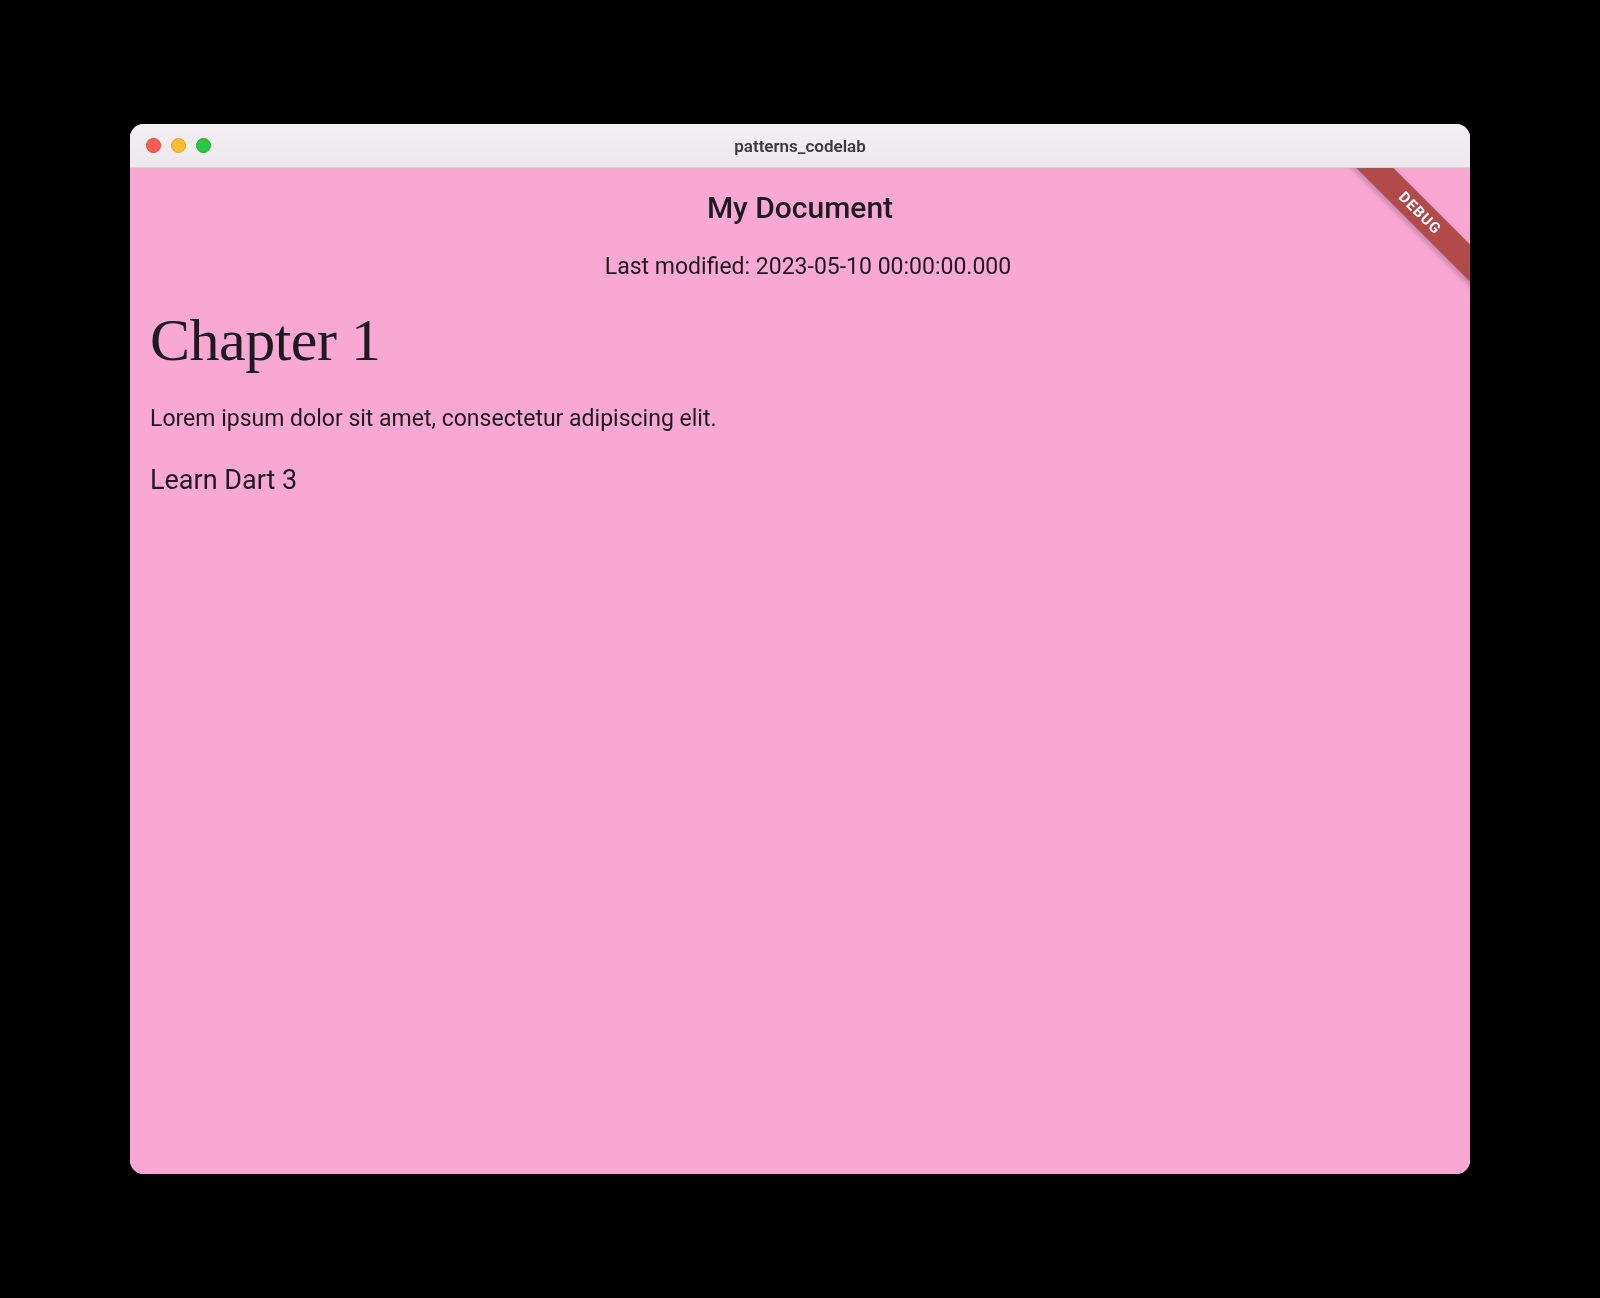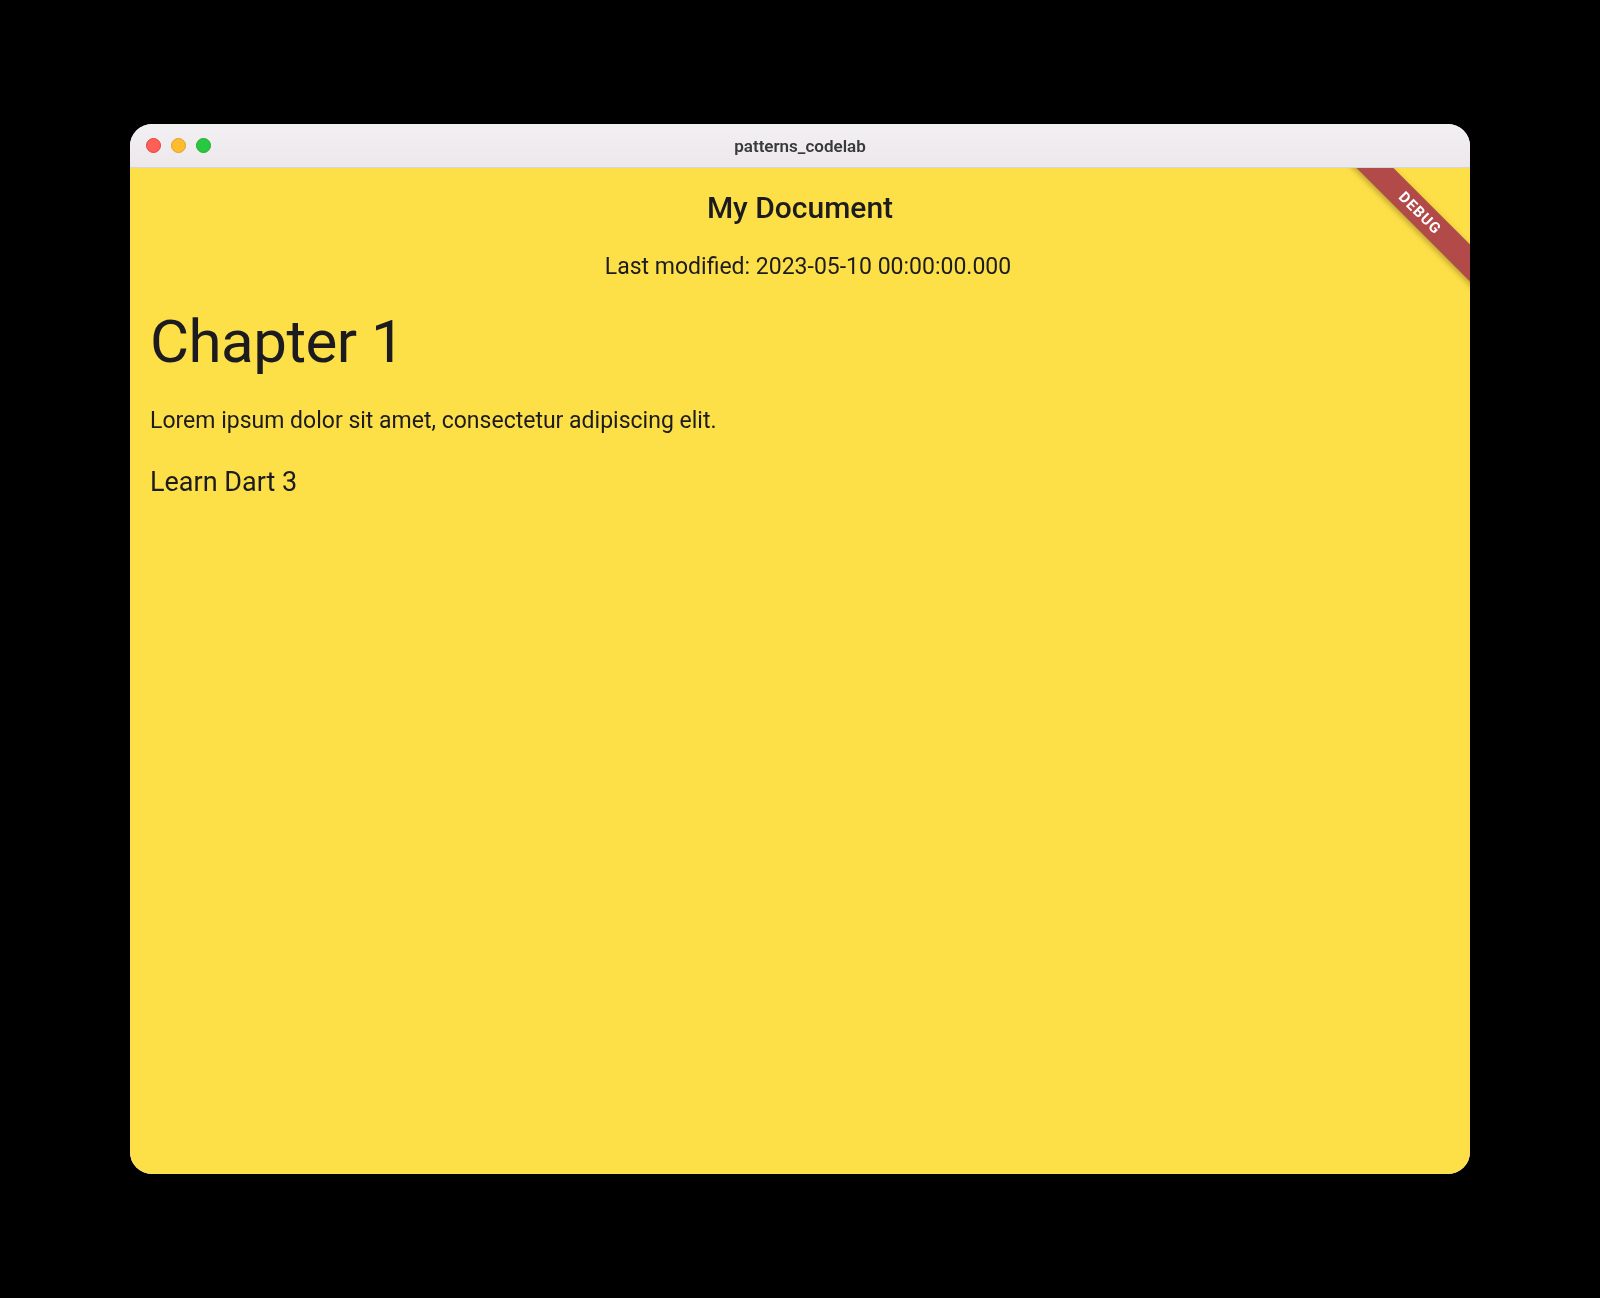--- a/index.html
+++ b/index.html
@@ -20,7 +20,7 @@
       width: 1340px;
       height: 1050px;
       background: #fefafe;
-      border-radius: 22px;
+      border-radius: 14px;
       box-shadow: 0 30px 80px rgba(0,0,0,0.5), 0 0 0 1px rgba(0,0,0,0.05);
       overflow: hidden;
       position: relative;

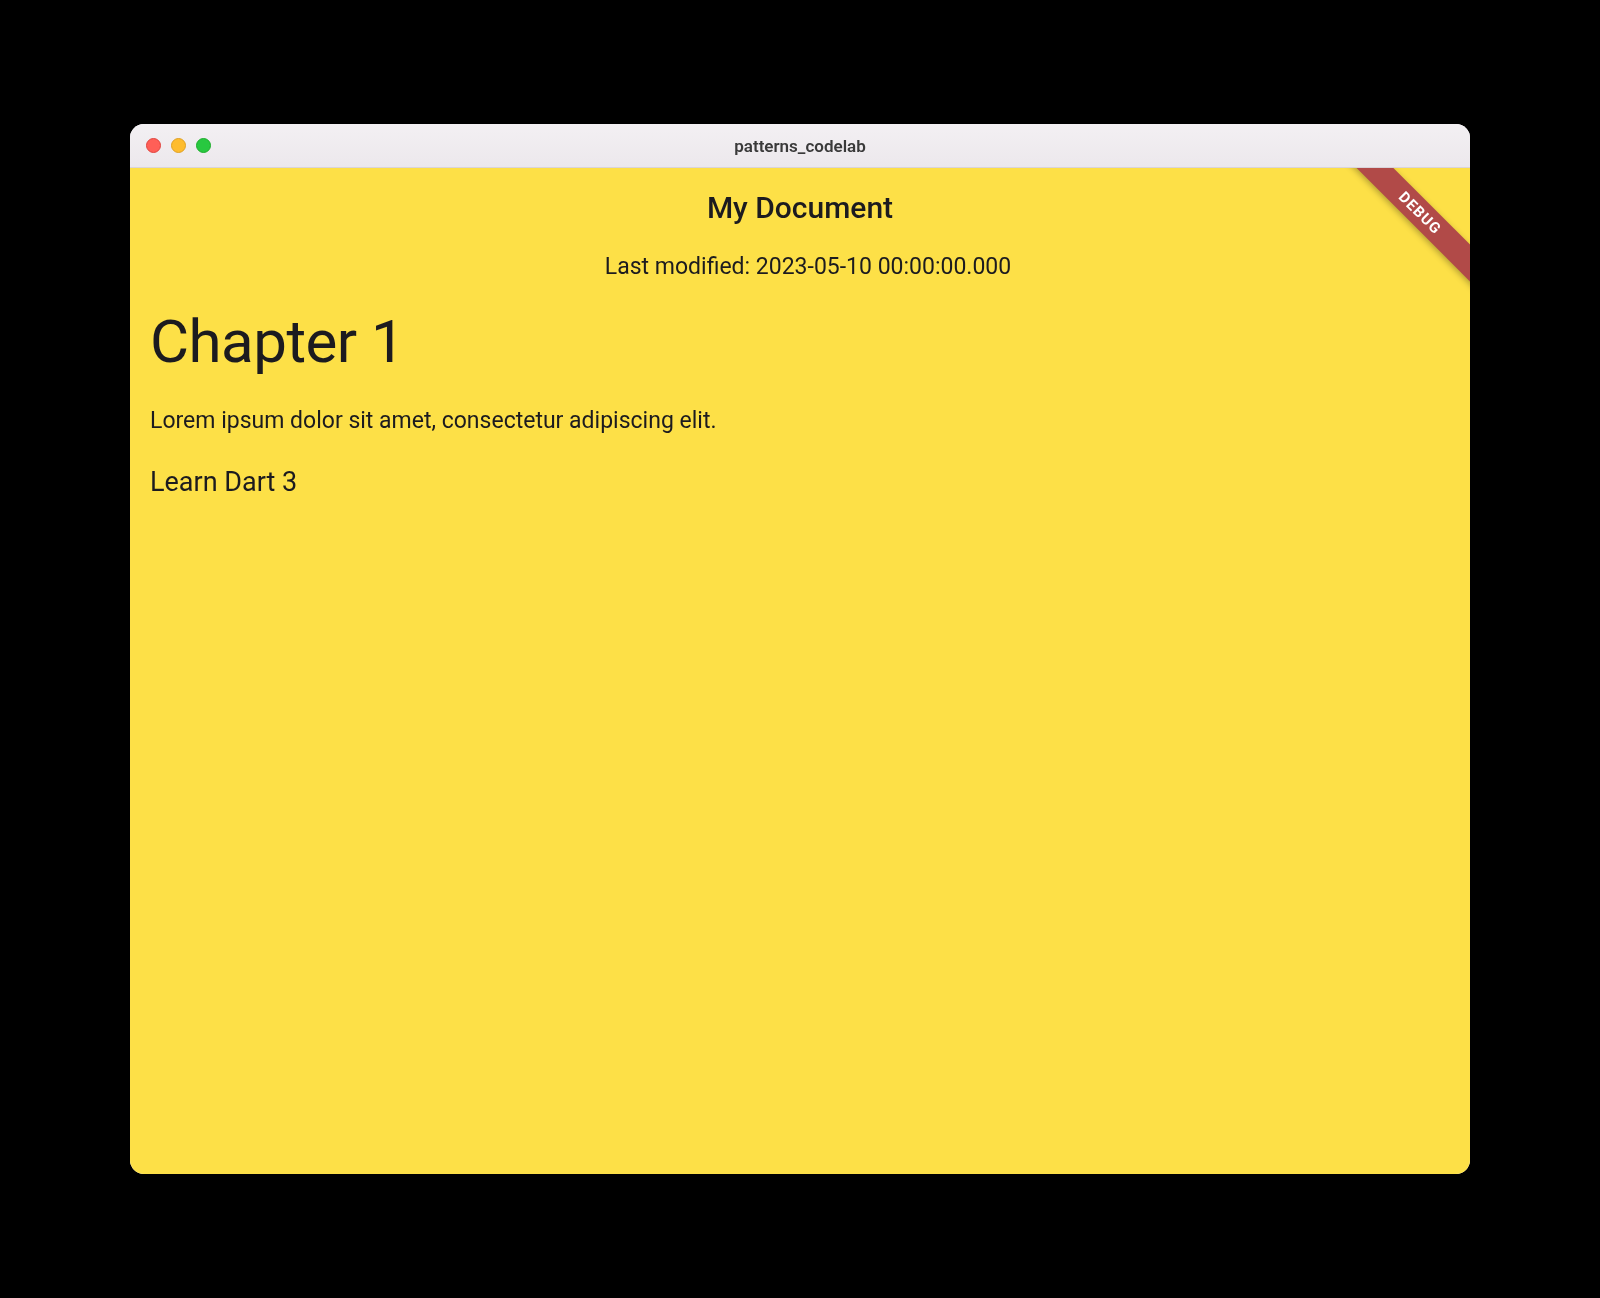--- a/index.html
+++ b/index.html
@@ -59,7 +59,7 @@
       position: absolute;
       top: 44px;
       left: 0; right: 0; bottom: 0;
-      background: #fde047;
+      background: #f9a8d4;
       overflow: hidden;
     }
     .app-bar {

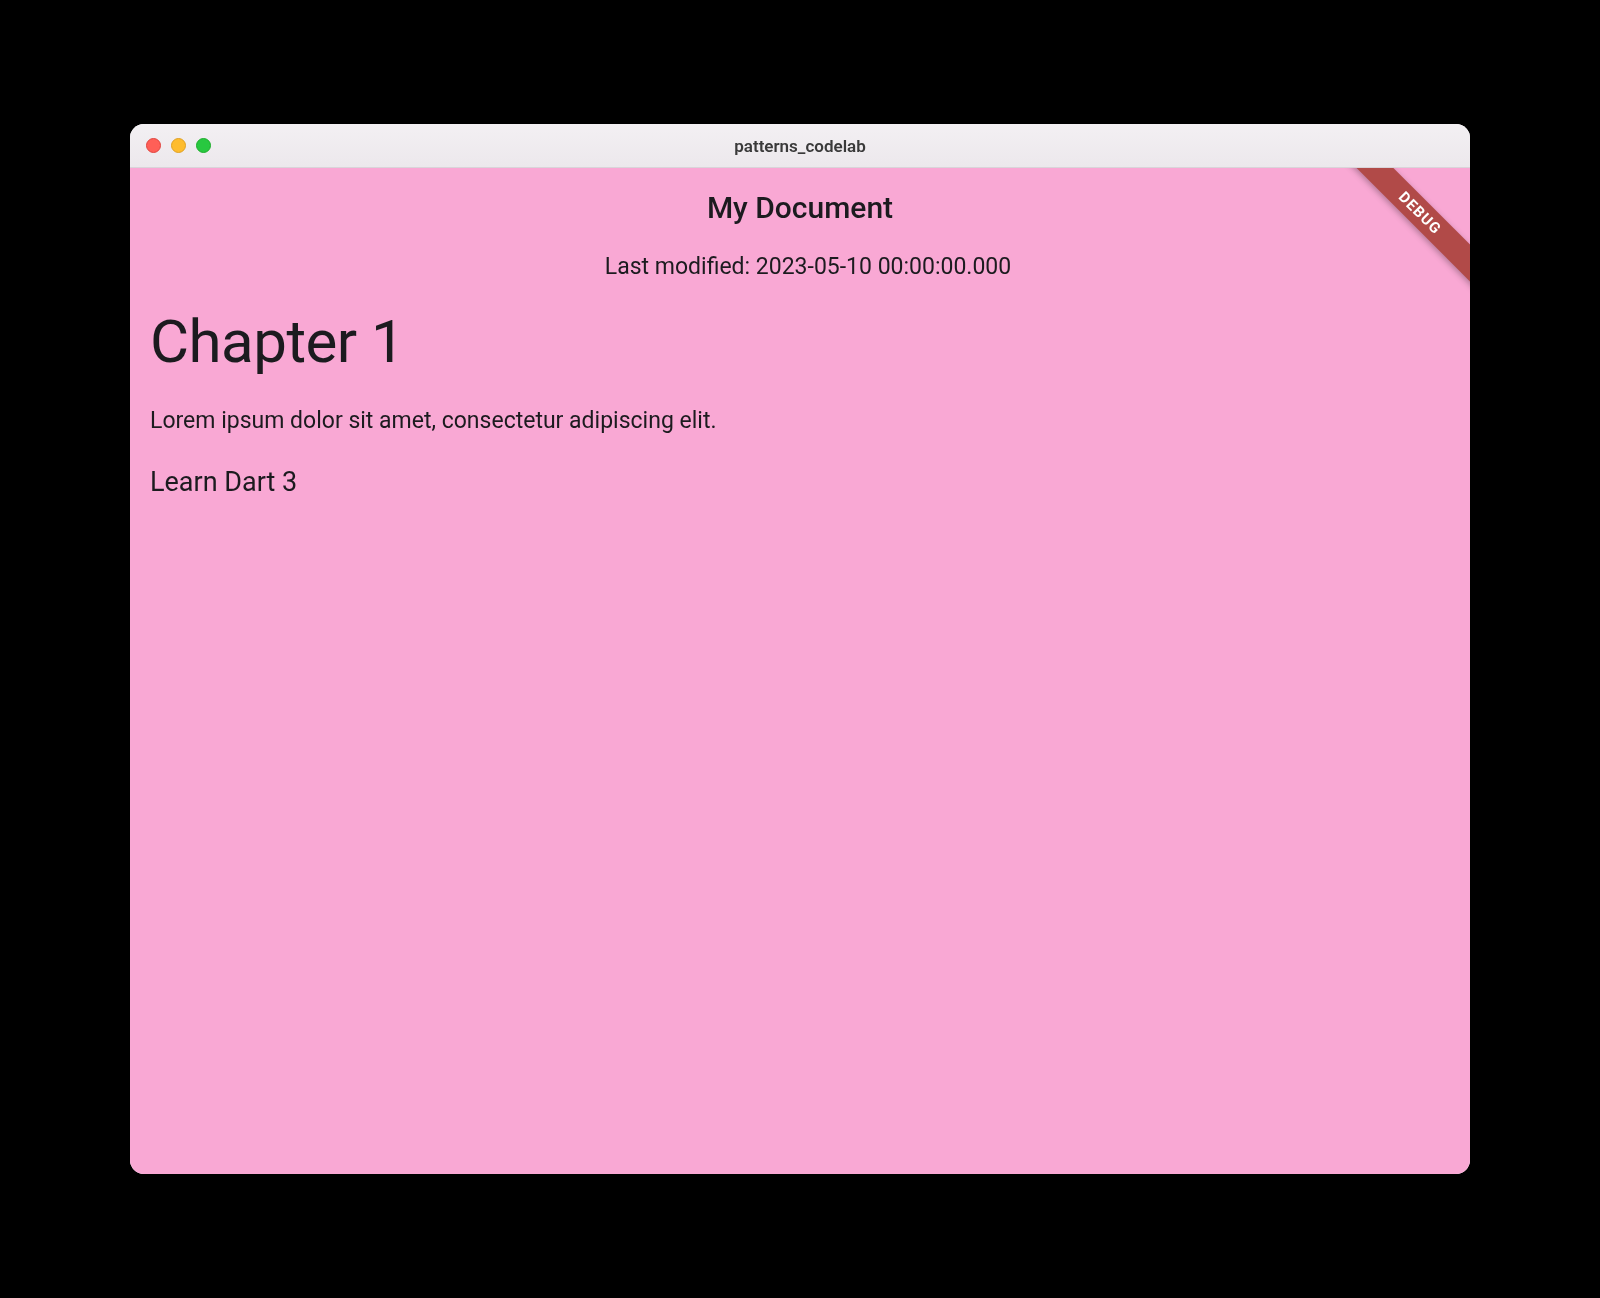--- a/index.html
+++ b/index.html
@@ -87,6 +87,7 @@
       color: #1c1b1f;
       margin-top: 26px;
       letter-spacing: -0.5px;
+      font-family: Liberation Serif, serif;
     }
     .para {
       font-size: 23px;

